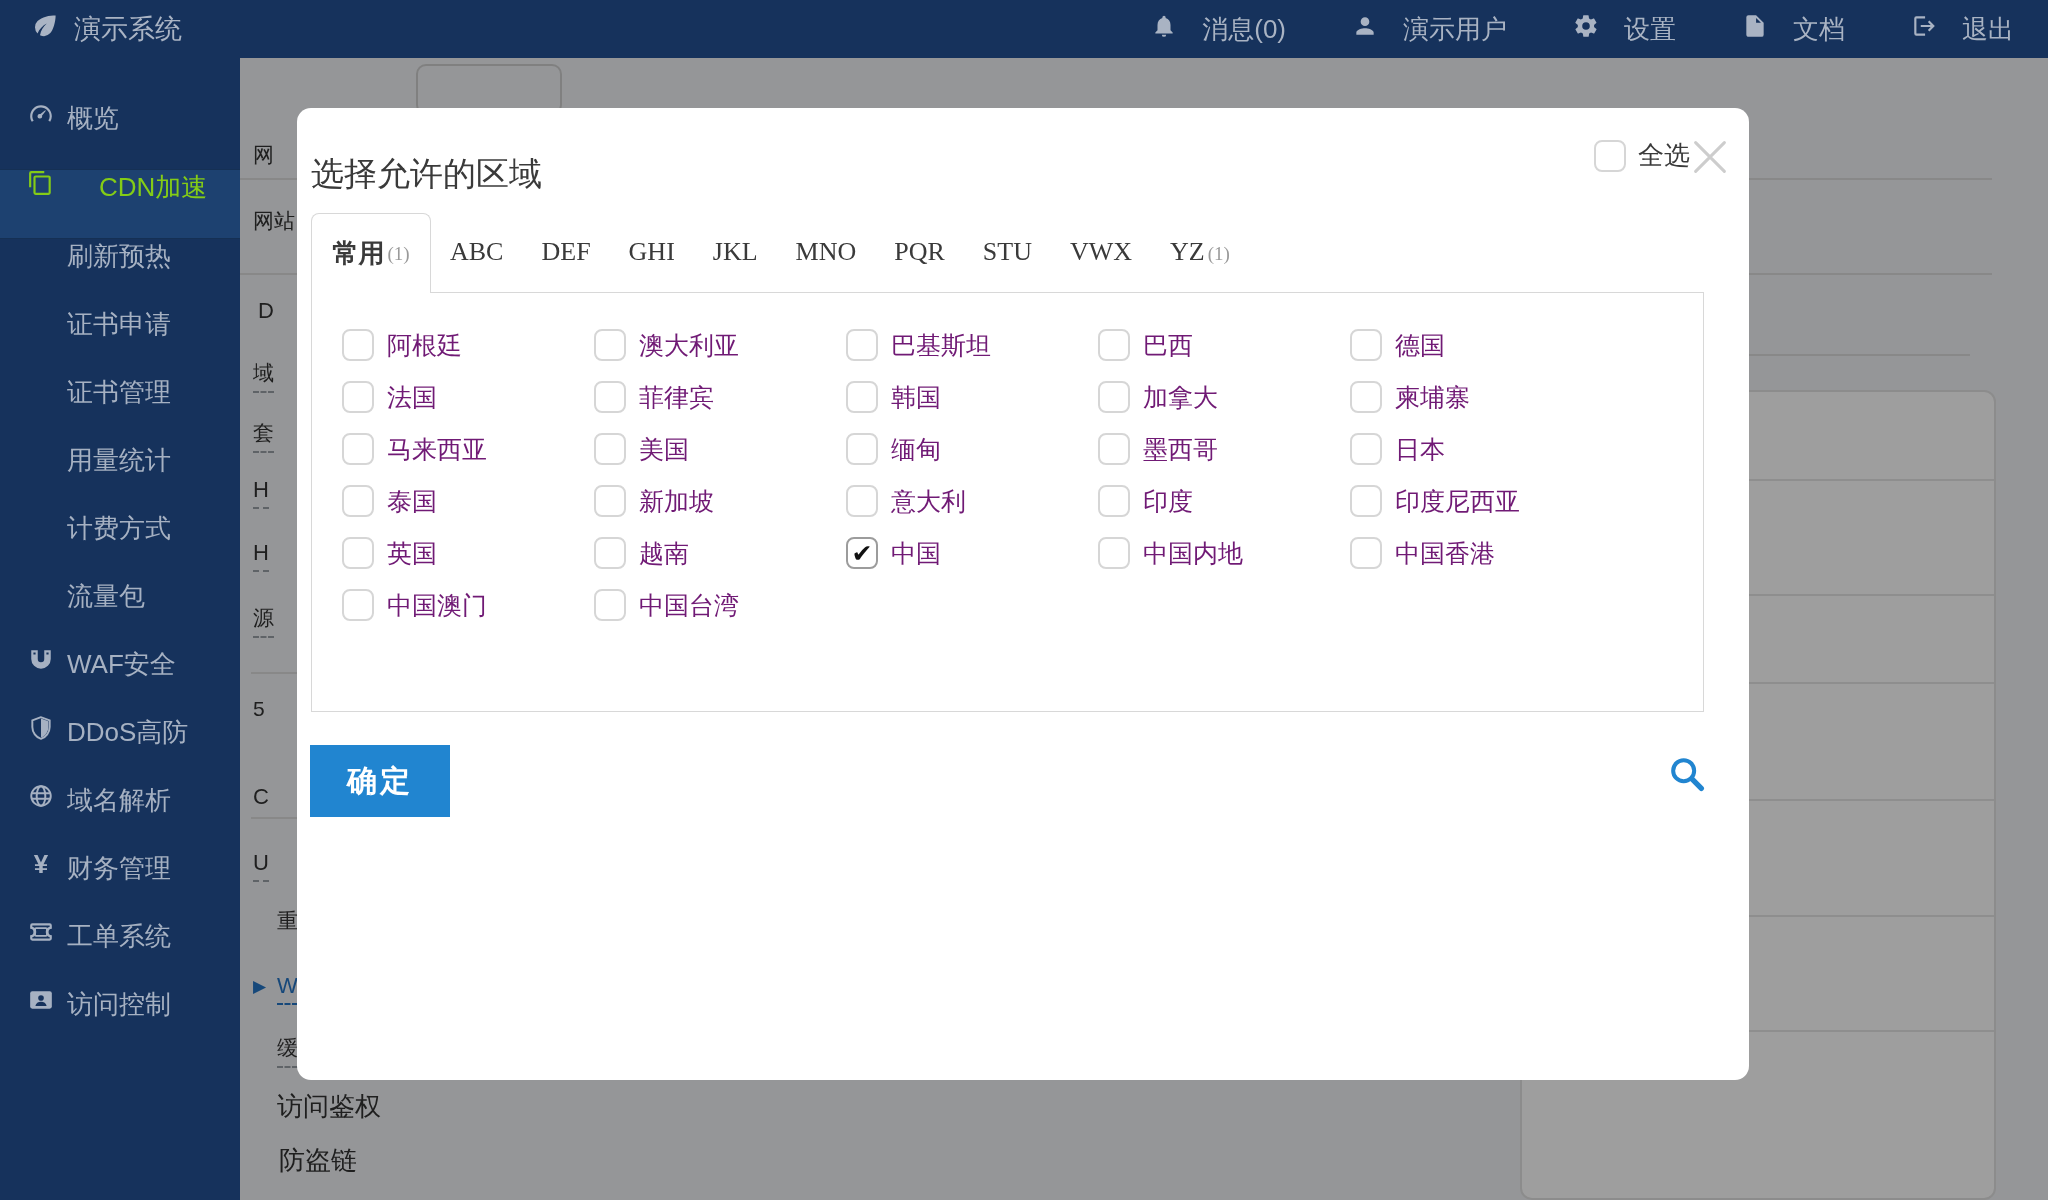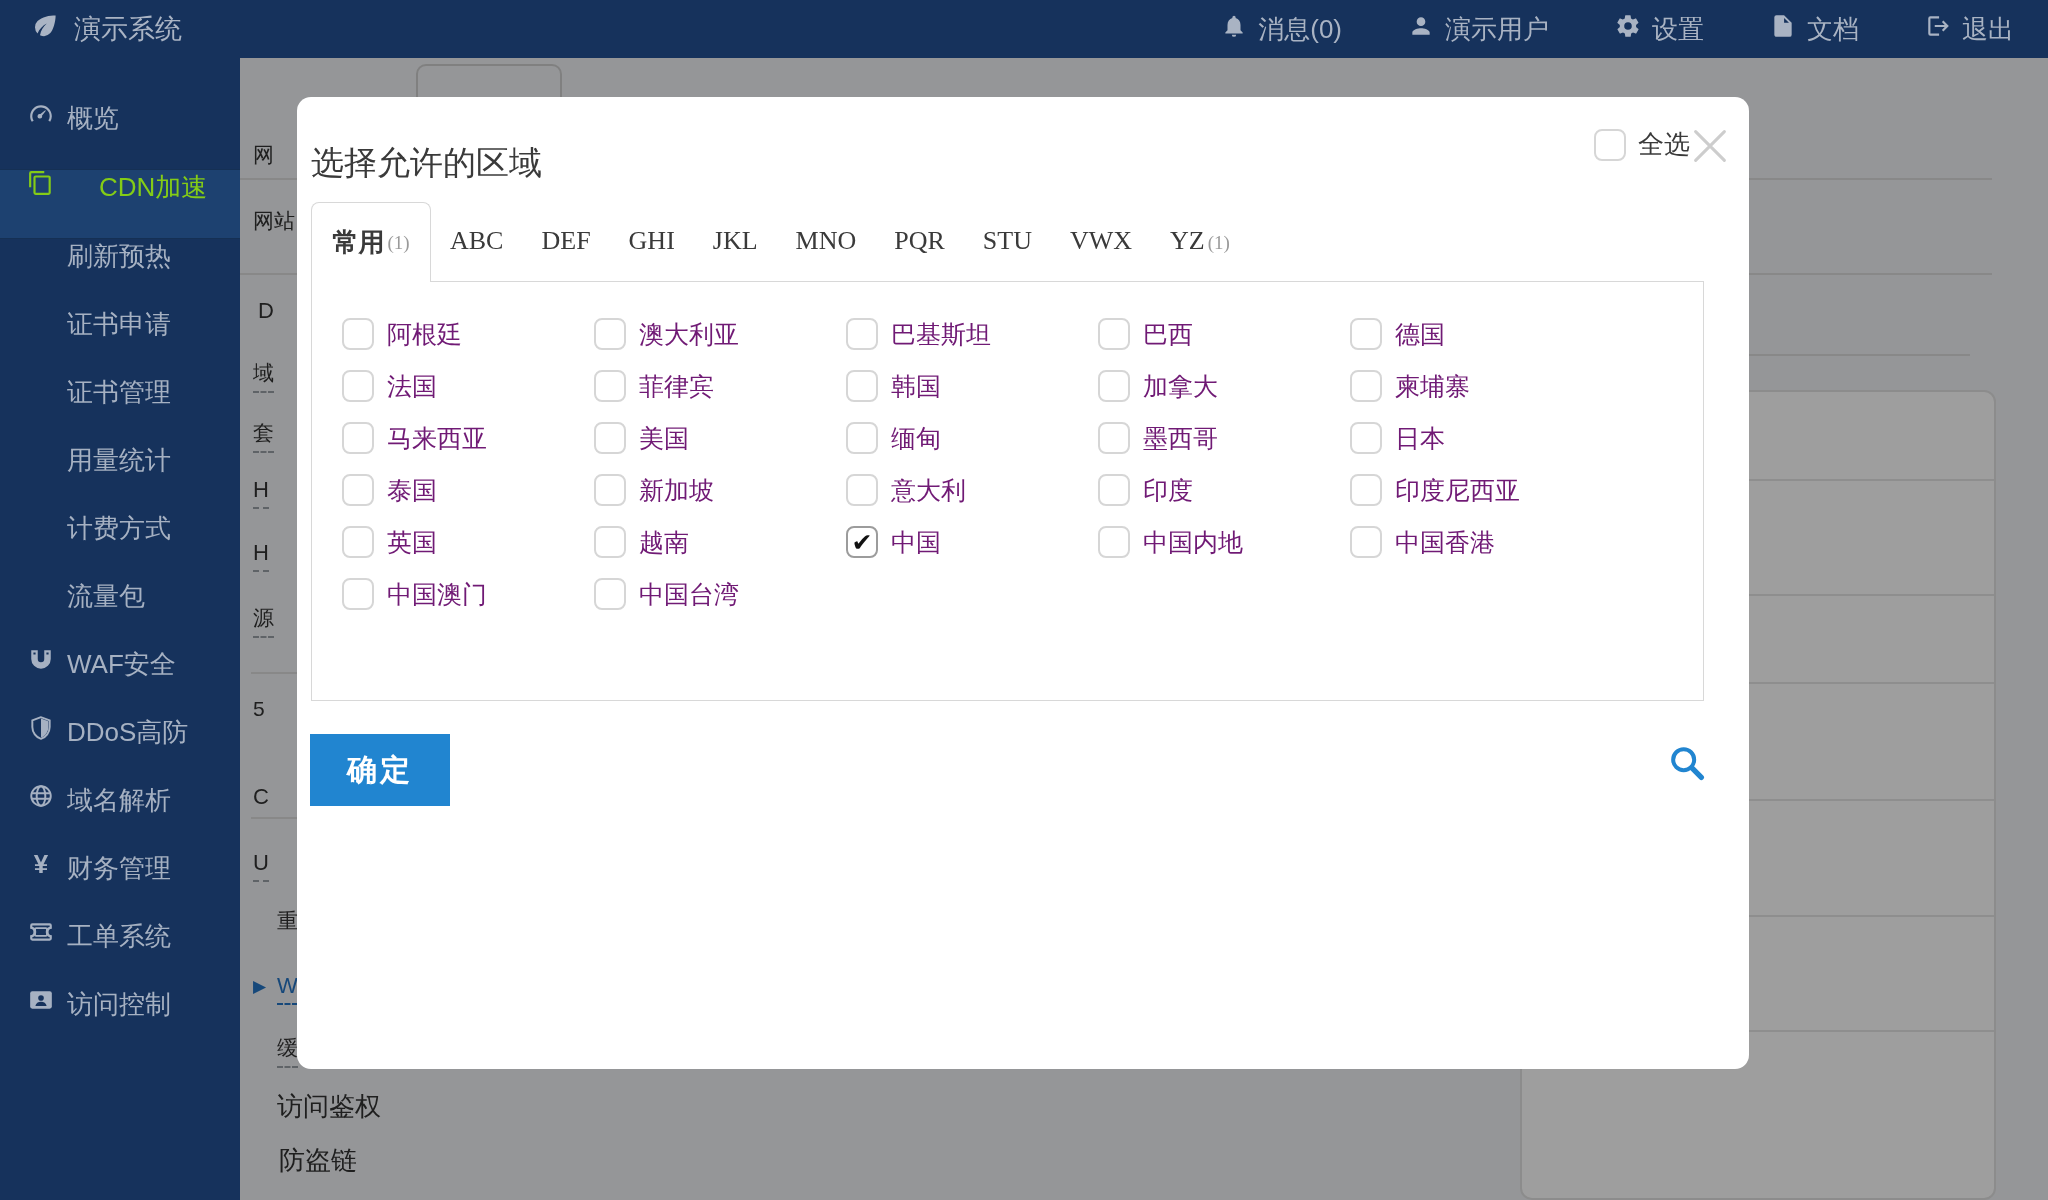--- a/index.html
+++ b/index.html
@@ -12,7 +12,7 @@
   .brand{display:flex;align-items:center;gap:14px;margin-left:30px;font-size:27px;color:#aab4c4;}
   .brand svg{width:30px;height:30px;}
   .nav-right{display:flex;align-items:center;gap:66px;margin-right:34px;}
-  .nav-item{display:flex;align-items:center;gap:11px;font-size:26px;cursor:pointer;}
+  .nav-item{display:flex;align-items:center;gap:25px;font-size:26px;cursor:pointer;}
   .nav-item svg{width:26px;height:26px;}
 
   

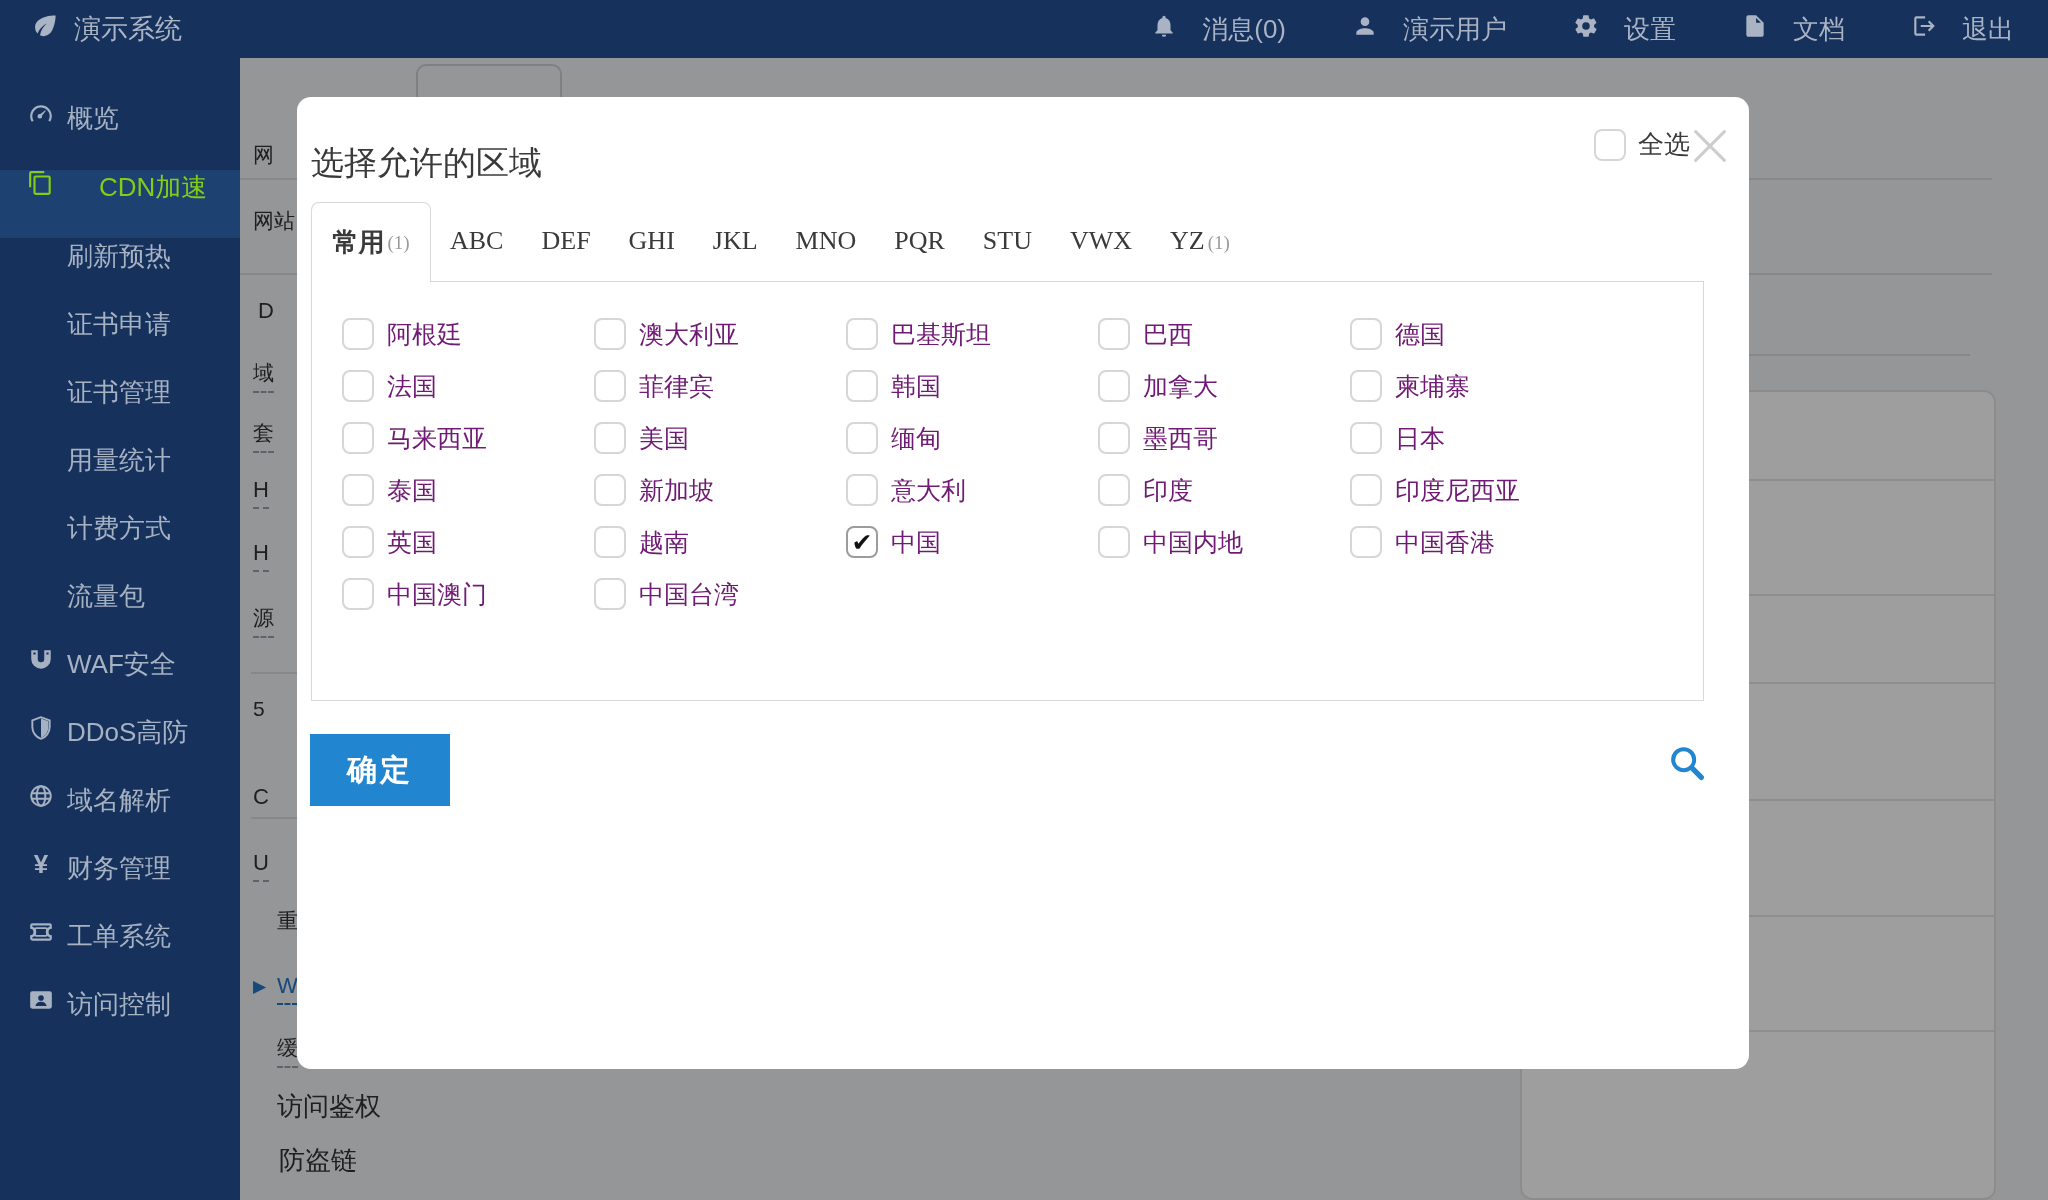--- a/index.html
+++ b/index.html
@@ -40,7 +40,7 @@
   .dim{position:absolute;left:0;top:0;width:100%;height:100%;background:rgba(0,0,0,0.38);}
 
   
-  .modal{position:absolute;left:57px;top:39px;width:1452px;height:972px;background:#fff;border-radius:14px;}
+  .modal{position:absolute;left:57px;top:50px;width:1452px;height:972px;background:#fff;border-radius:14px;}
   .modal-title{margin:44px 0 0 14px;font-size:33px;font-weight:500;color:#3a3a3a;}
   .close-x{position:absolute;top:26px;right:16px;width:46px;height:46px;color:#cdcdcd;cursor:pointer;}
   .close-x svg{width:46px;height:46px;}

